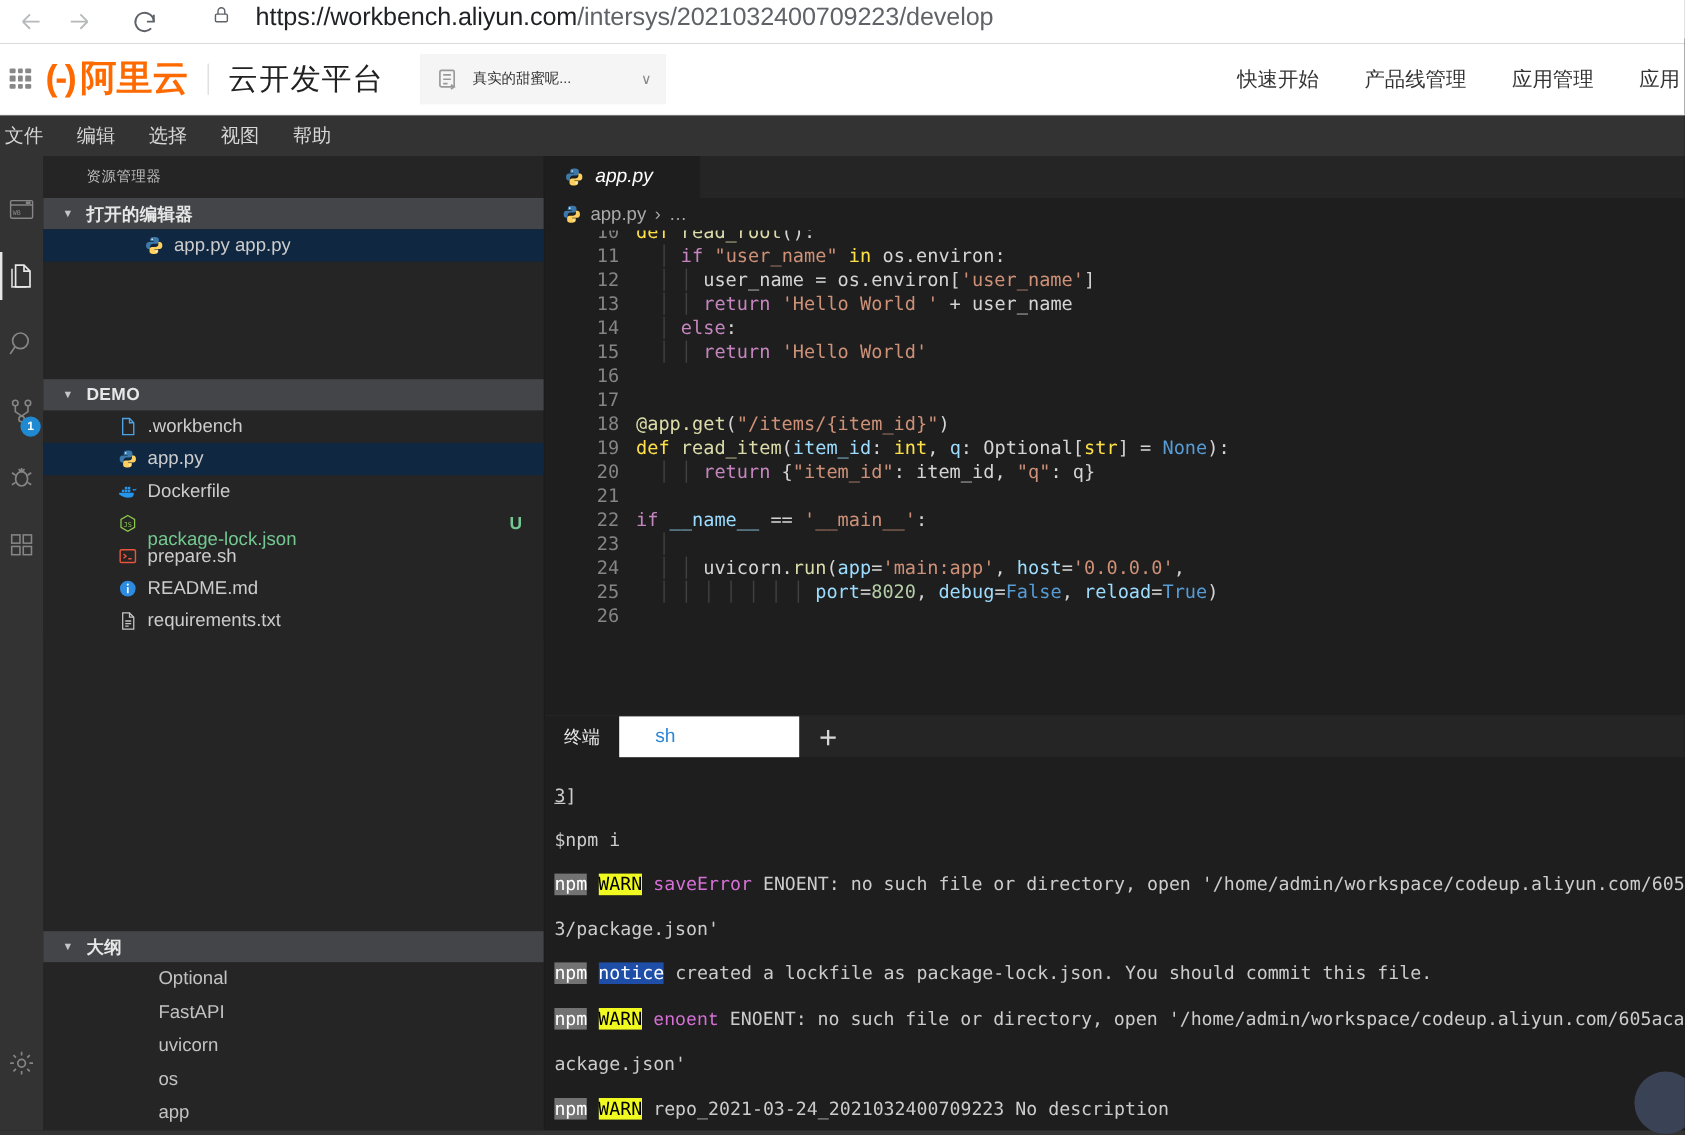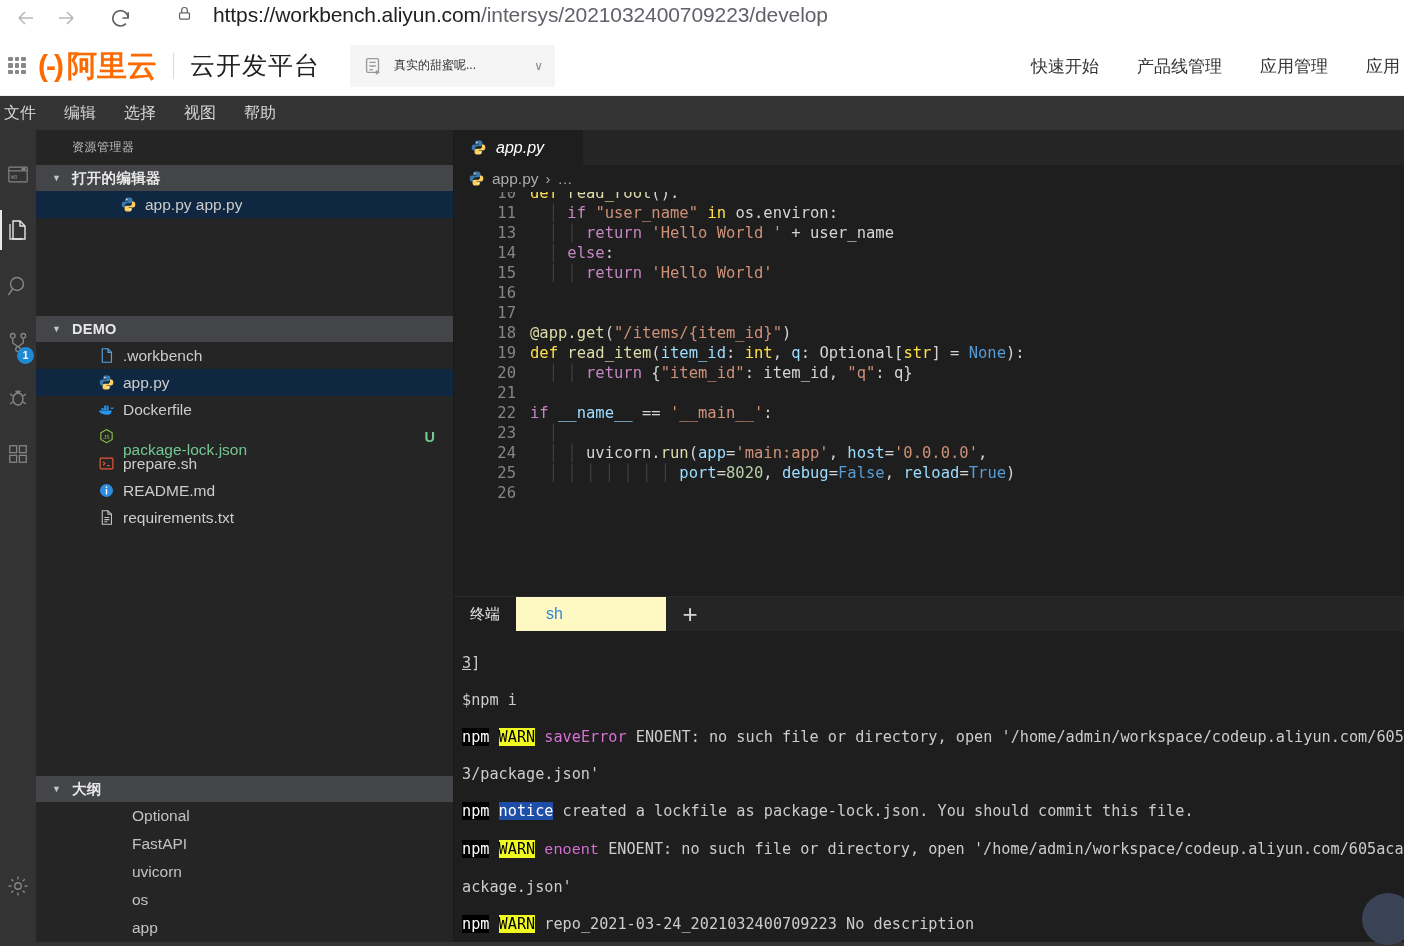--- a/index.html
+++ b/index.html
@@ -575,6 +575,10 @@
         <span class="code-text">  <span class="guide">│</span> <span class="kw">if</span> <span class="str">"user_name"</span> <span class="kw2">in</span> os.environ:</span>
       </div>
       <div class="code-line">
+        <span class="ln">12</span>
+        <span class="code-text">  <span class="guide">│ │</span> user_name = os.environ[<span class="str">'user_name'</span>]</span>
+      </div>
+      <div class="code-line">
         <span class="ln">13</span>
         <span class="code-text">  <span class="guide">│ │</span> <span class="kw">return</span> <span class="str">'Hello World '</span> + user_name</span>
       </div>

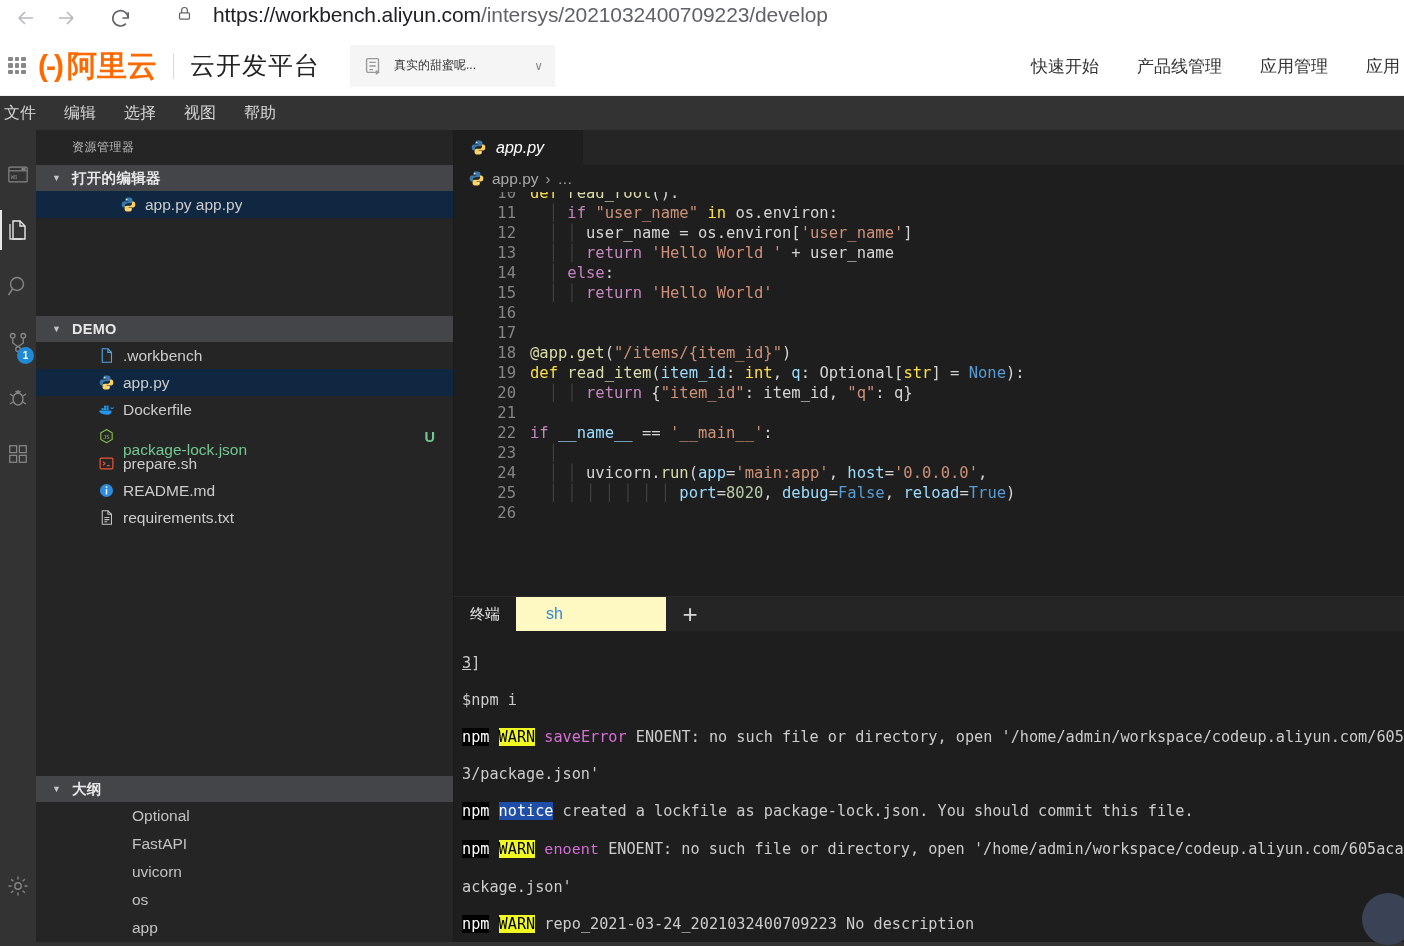--- a/index.html
+++ b/index.html
@@ -252,7 +252,7 @@
     color: #e7e7e7; font-size: 15px; background: #1e1e1e;
   }
   .panel-tab.sh {
-    background: #fef9c3; color: #2f87d8; padding: 0 34px 0 30px;
+    background: #ffffff; color: #2f87d8; padding: 0 34px 0 30px;
     min-width: 150px; font-size: 16px;
   }
   .panel-plus {

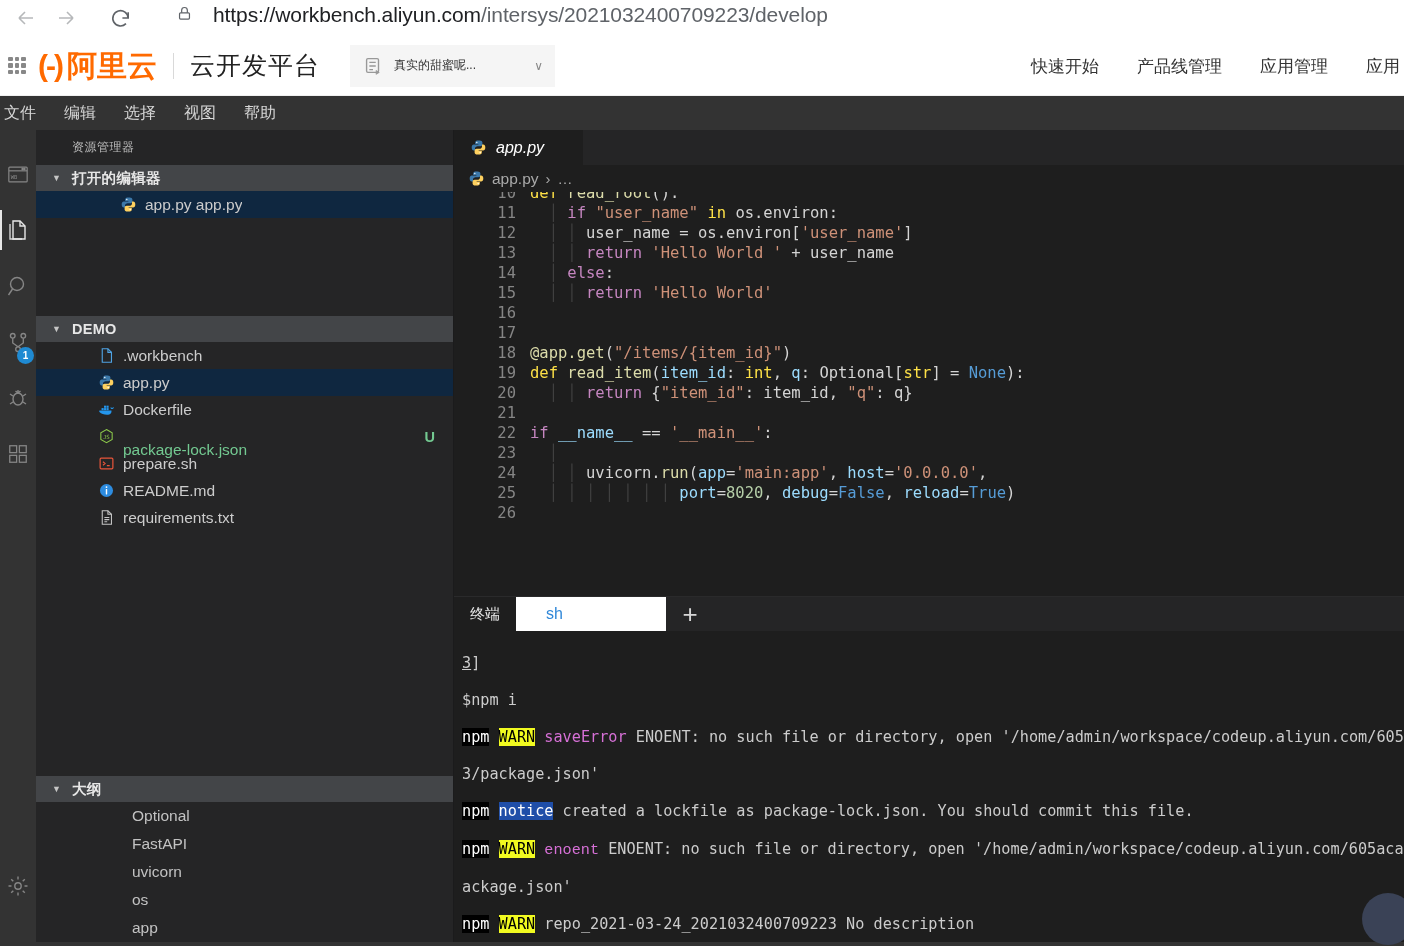--- a/index.html
+++ b/index.html
@@ -267,7 +267,7 @@
     white-space: pre;
   }
   .t-line { white-space: pre; }
-  .t-npm { background: #000000; color: #ffffff; }
+  .t-npm { background: #737373; color: #ffffff; }
   .t-warn { background: #f1fa20; color: #000000; font-weight: 400; }
   .t-notice { background: #1f4ea8; color: #ffffff; }
   .t-saveerror { color: #d670d6; }

